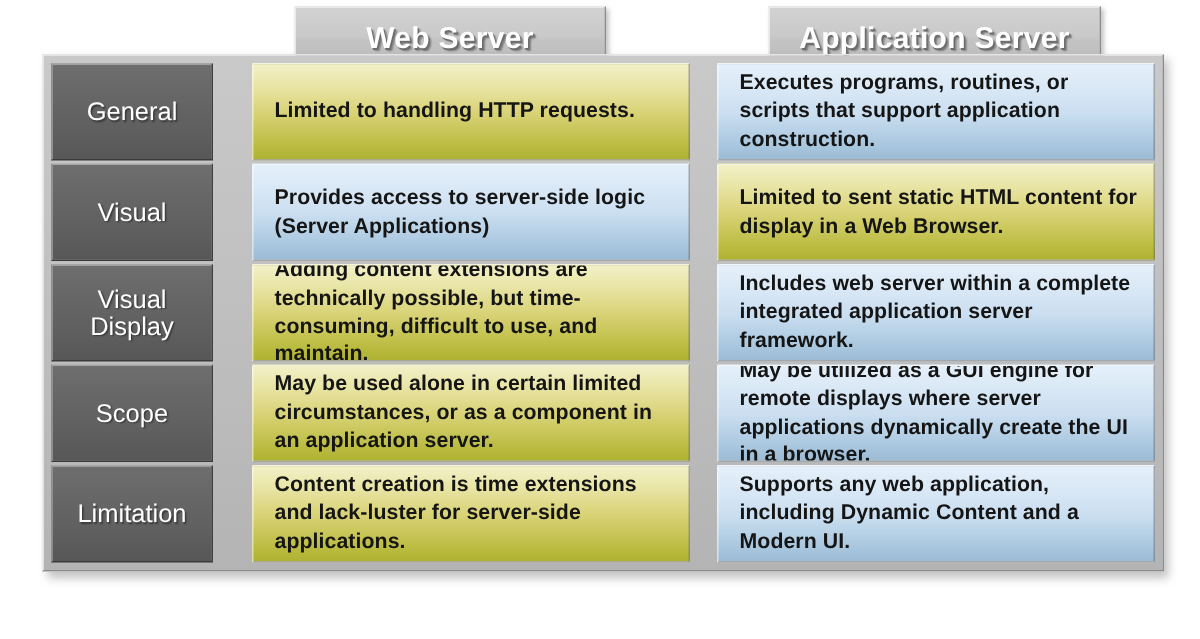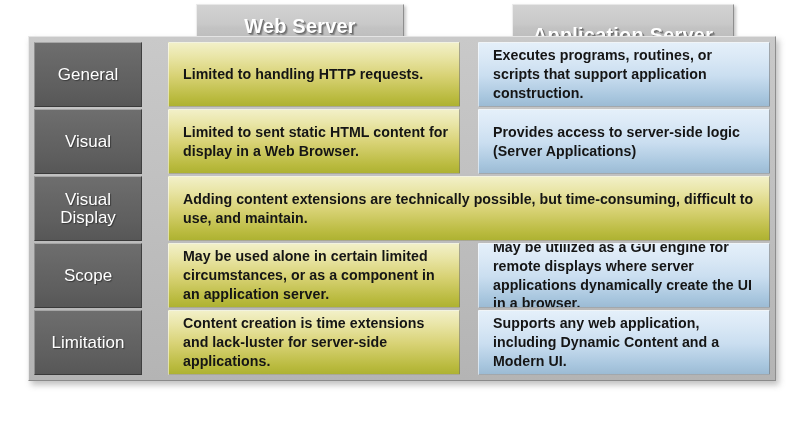--- a/index.html
+++ b/index.html
@@ -46,7 +46,7 @@
     white-space: nowrap;
   }
   #tab-web { left: 196px; width: 208px; }
-  #tab-app { left: 512px; width: 222px; align-items: flex-end; }
+  #tab-app { left: 512px; width: 222px; }
 
   
   #frame {

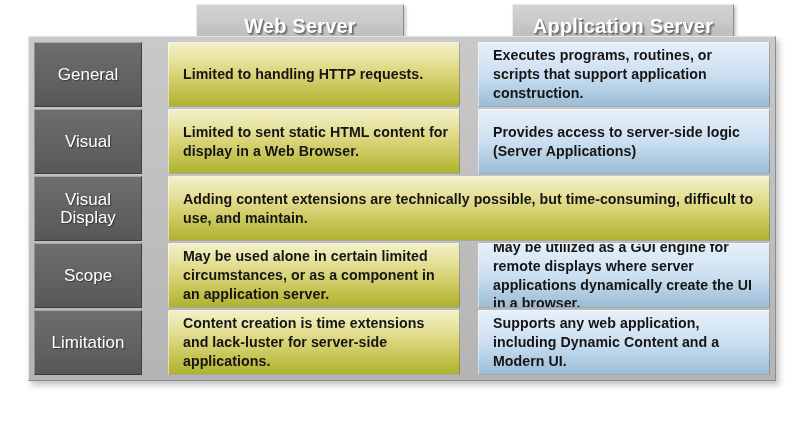--- a/index.html
+++ b/index.html
@@ -167,11 +167,11 @@
         <div class="rowlabel">
           <span class="ltxt">Visual</span>
         </div>
+        <div class="cell blue">
+          <span class="ctxt">Provides access to server-side logic (Server Applications)</span>
+        </div>
         <div class="cell olive">
           <span class="ctxt">Limited to sent static HTML content for display in a Web Browser.</span>
-        </div>
-        <div class="cell blue">
-          <span class="ctxt">Provides access to server-side logic (Server Applications)</span>
         </div>
       </div>
 

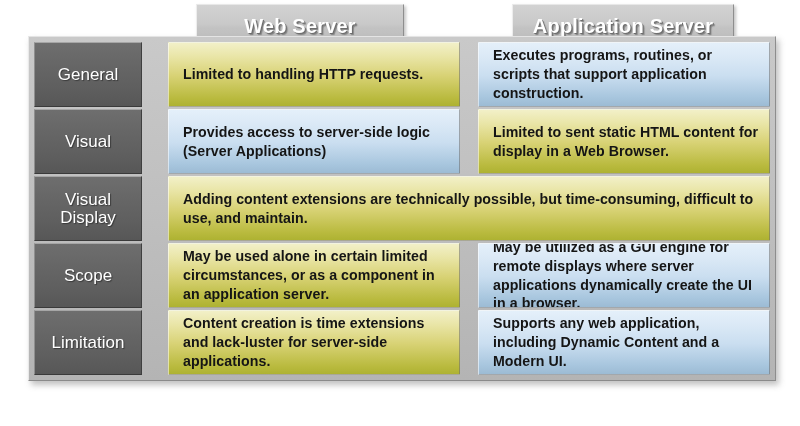--- a/index.html
+++ b/index.html
@@ -182,6 +182,9 @@
         <div class="cell olive">
           <span class="ctxt">Adding content extensions are technically possible, but time-consuming, difficult to use, and maintain.</span>
         </div>
+        <div class="cell blue">
+          <span class="ctxt">Includes web server within a complete integrated application server framework.</span>
+        </div>
       </div>
 
       <div class="row">

